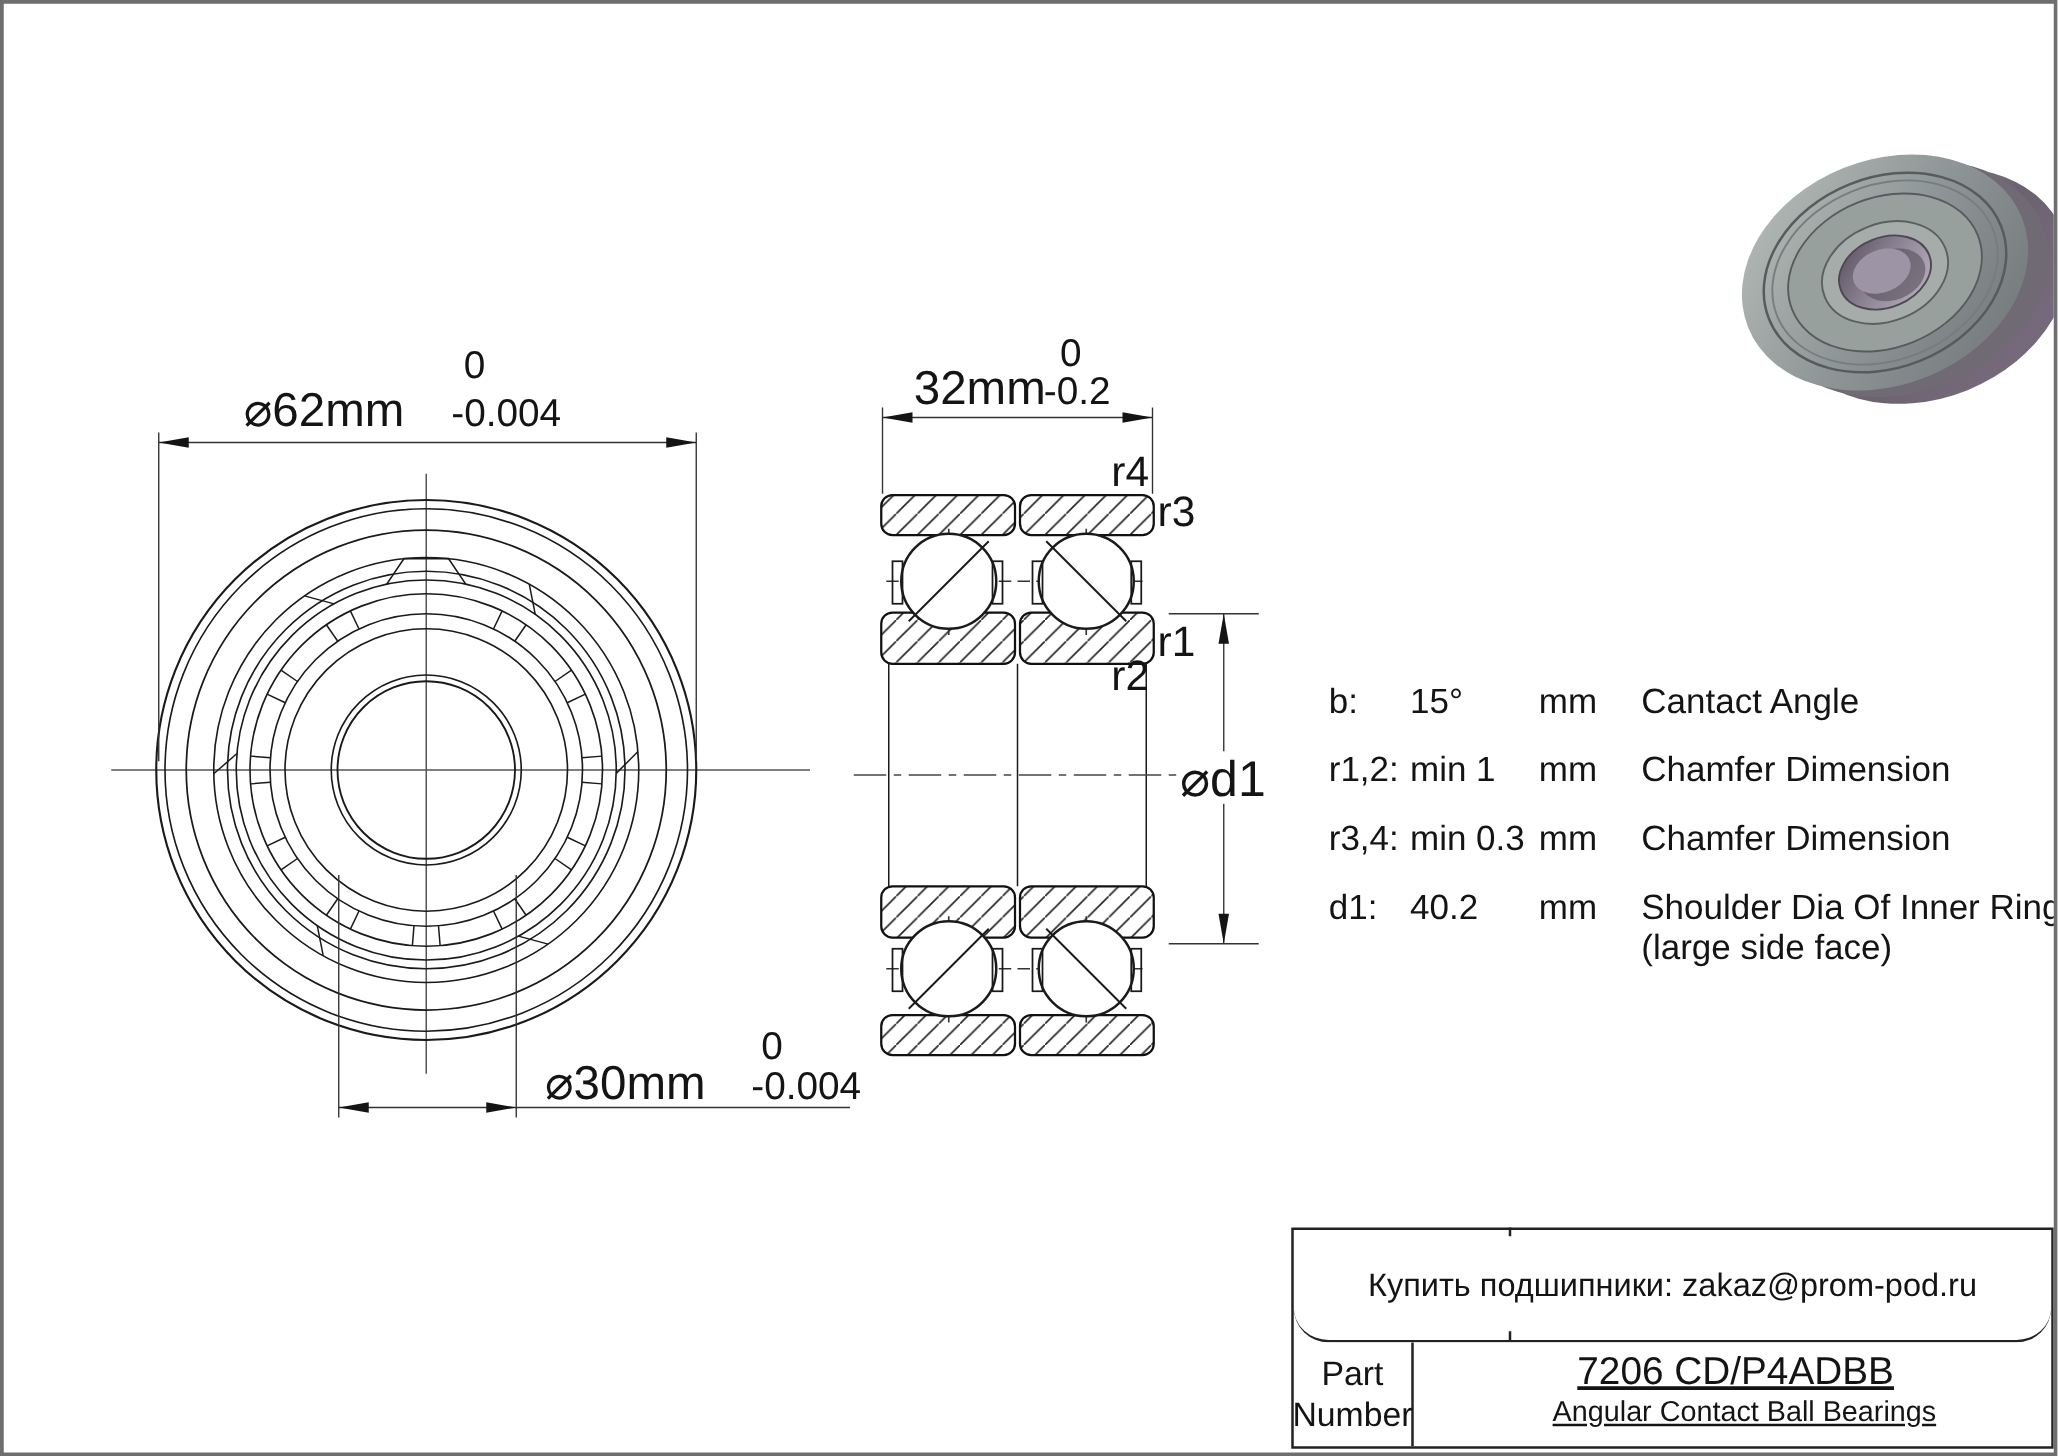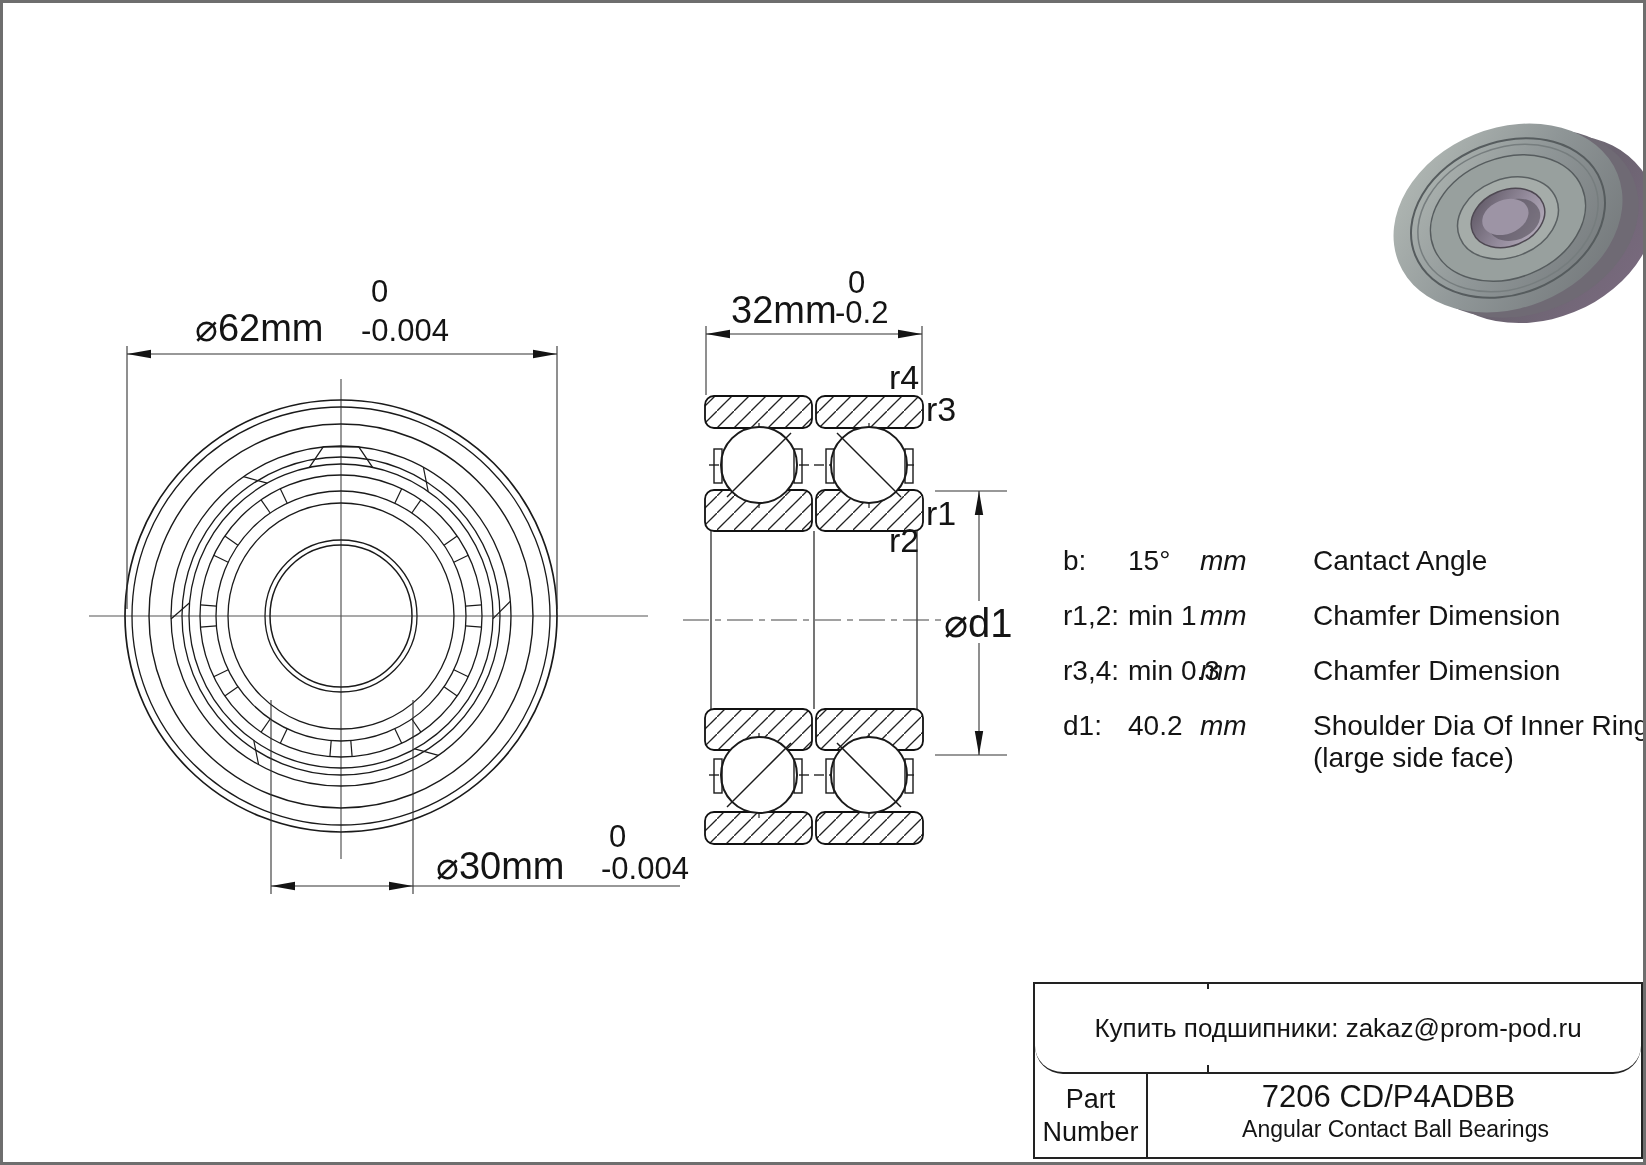--- a/index.html
+++ b/index.html
@@ -19,7 +19,7 @@
   .spec-row span{position:absolute; font-size:28px; white-space:nowrap;}
   .sp-label{left:1060px;}
   .sp-value{left:1125px;text-align:right;}
-  .sp-unit{left:1197px;font-style:italic;}
+  .sp-unit{left:1228px;}
   .sp-desc{left:1310px;}
   
   #title-block{

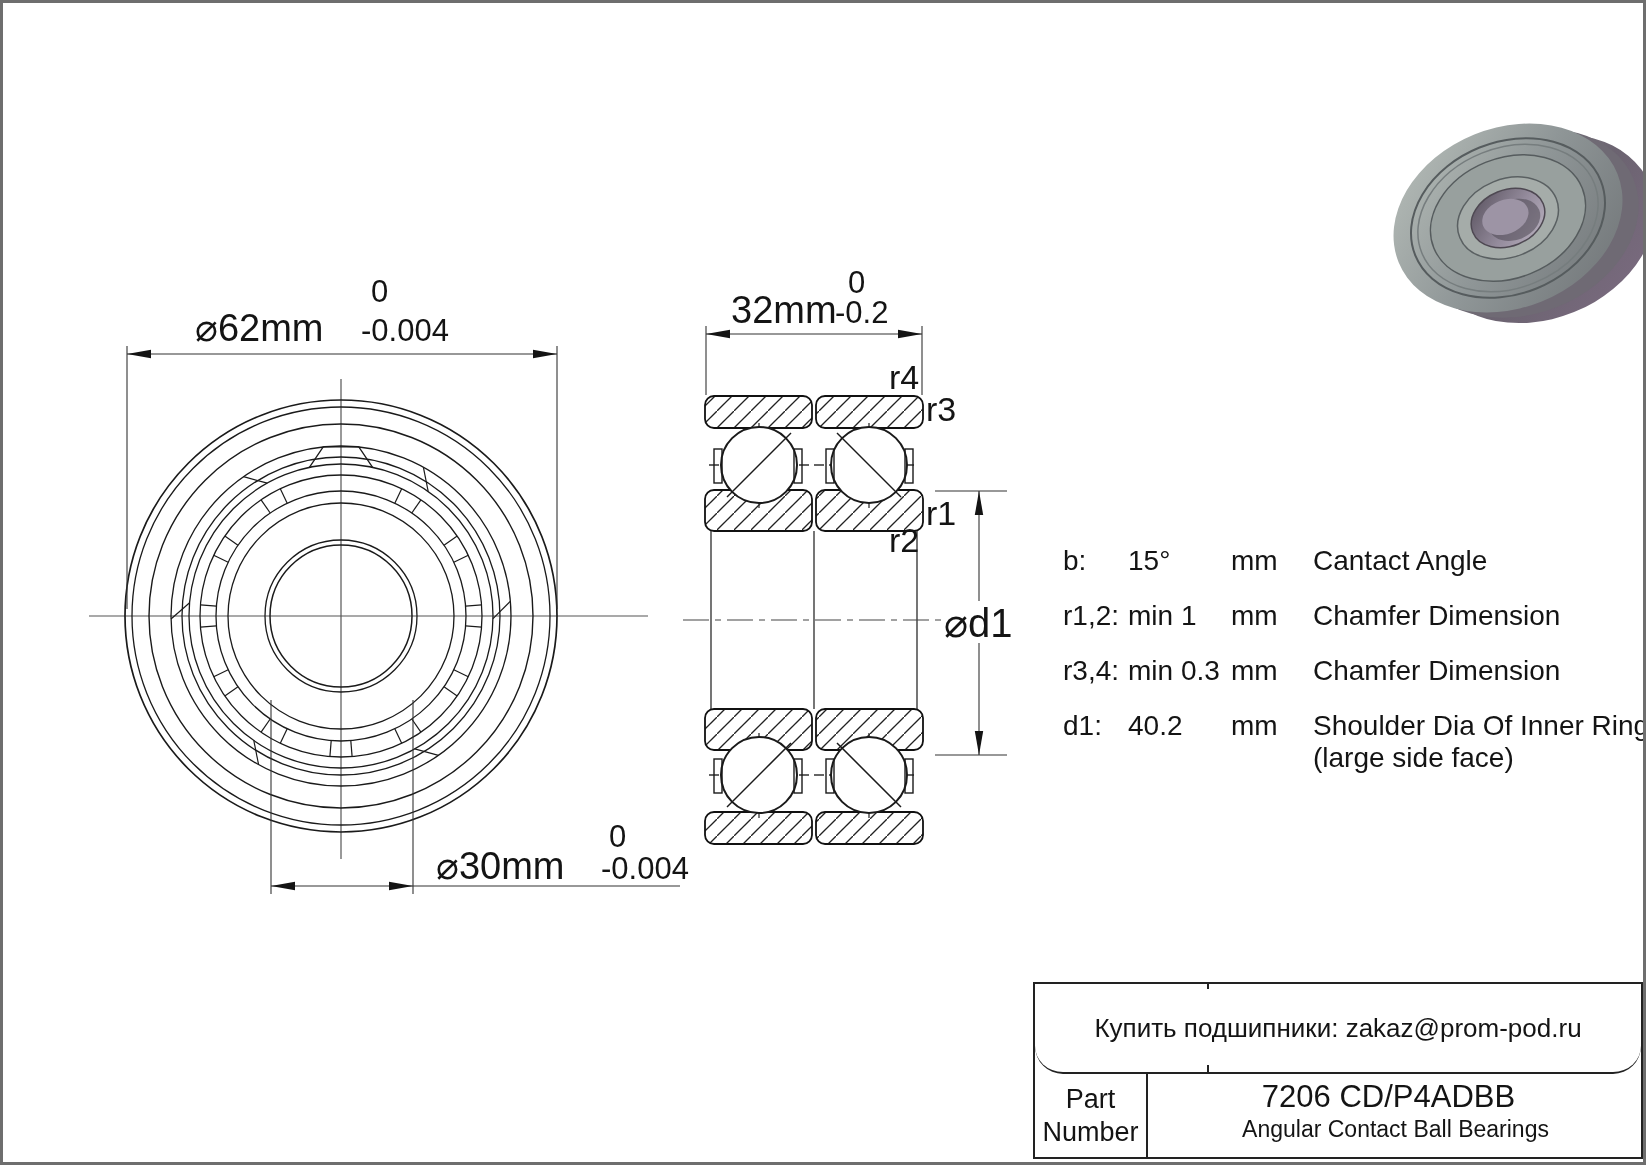--- a/index.html
+++ b/index.html
@@ -33,7 +33,7 @@
     border-radius:28px;
   }
   #tb-part-label{
-    position:absolute; left:0; top:90px; width:113px; height:83px; box-sizing:border-box;
+    position:absolute; left:0; top:90px; width:96px; height:83px; box-sizing:border-box;
     border-right:2px solid #222; display:flex; flex-direction:column;
     align-items:center; justify-content:center; font-size:27px; line-height:33px;
   }

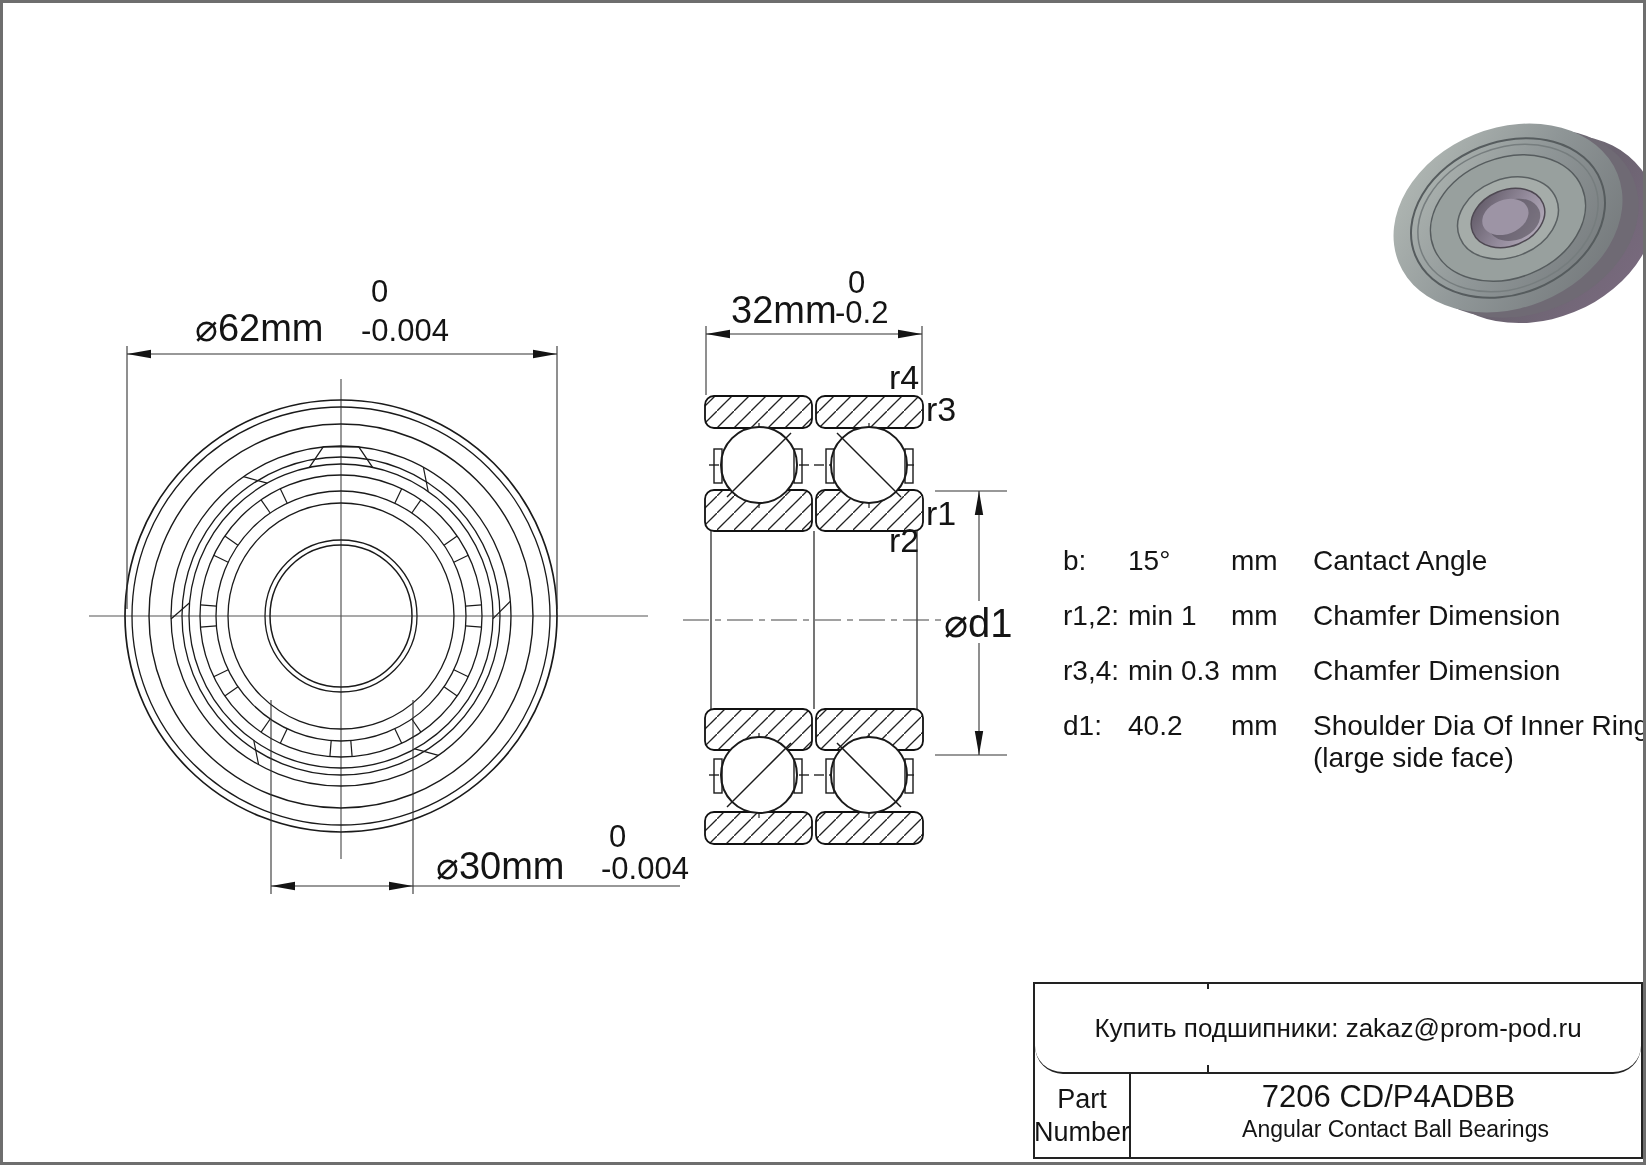--- a/index.html
+++ b/index.html
@@ -39,7 +39,7 @@
   }
   #tb-part-cell{
     position:absolute; left:113px; top:90px; right:12px; height:73px;
-    display:flex; flex-direction:column; align-items:center; justify-content:center;
+    display:flex; flex-direction:column; align-items:center; justify-content:center;text-decoration:underline;
   }
   #tb-part-number{font-size:31px; line-height:36px;}
   #tb-part-type{font-size:23px; line-height:28px;margin-left:14px;}

